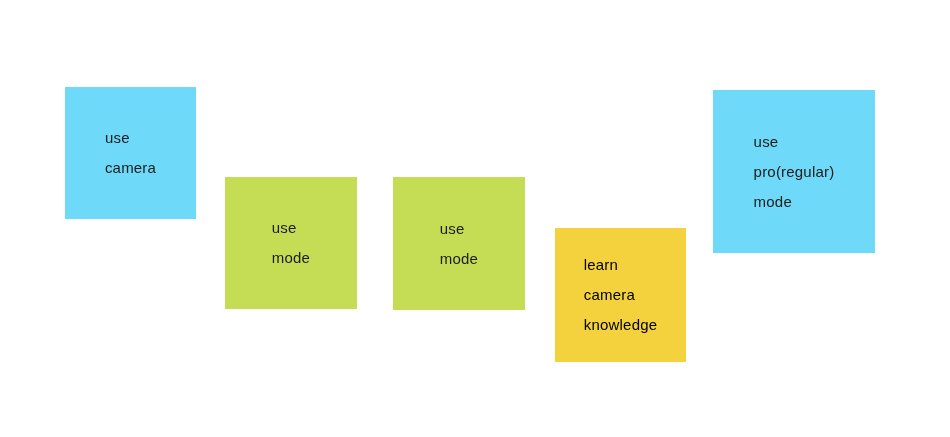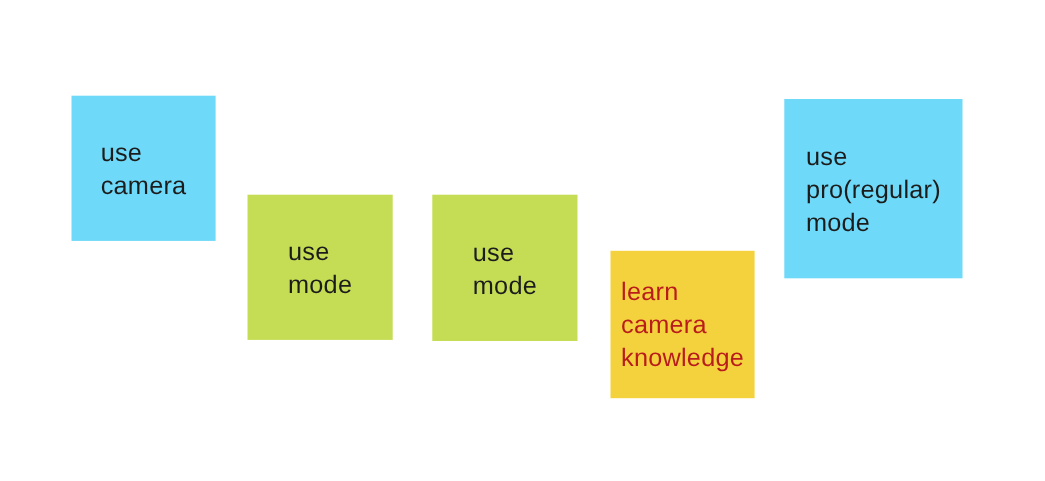--- a/index.html
+++ b/index.html
@@ -24,7 +24,7 @@
   }
   .note-text {
     text-align: left;
-    font-size: 23px;
+    font-size: 15px;
     line-height: 30px;
     color: #1c1c1c;
     letter-spacing: 0.2px;

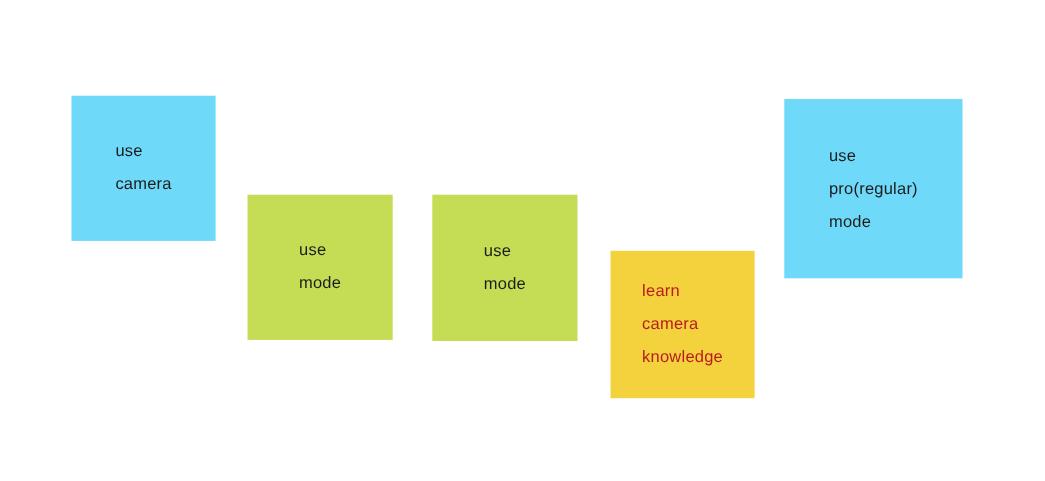--- a/index.html
+++ b/index.html
@@ -58,7 +58,7 @@
     </div>
 
     <div class="note" style="left: 555px; top: 228px; width: 131px; height: 134px; background: rgb(244, 210, 61);">
-      <div class="note-text" style="color: #b91c1c;">
+      <div class="note-text" style="color: #000000;">
         <div>learn</div>
         <div>camera</div>
         <div>knowledge</div>

